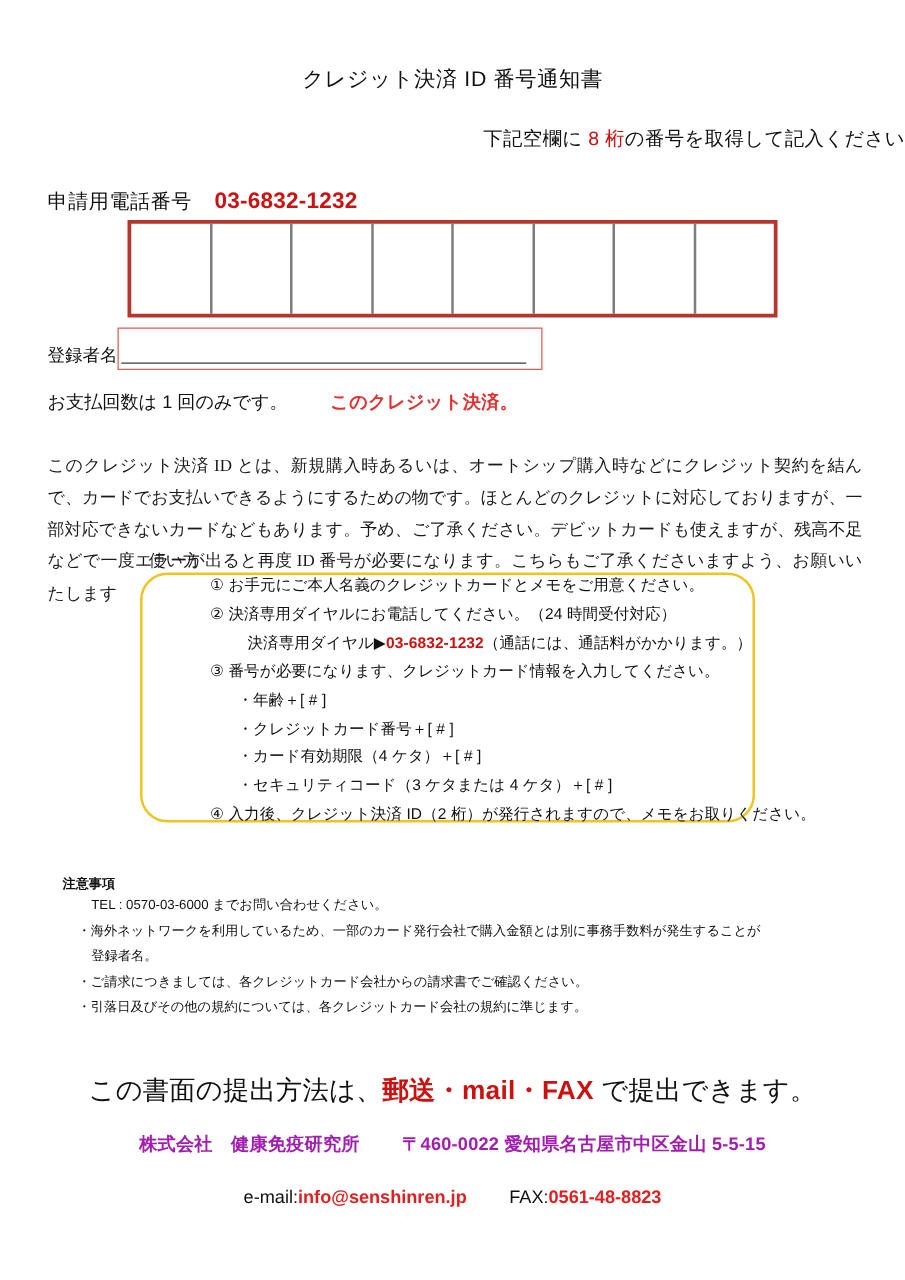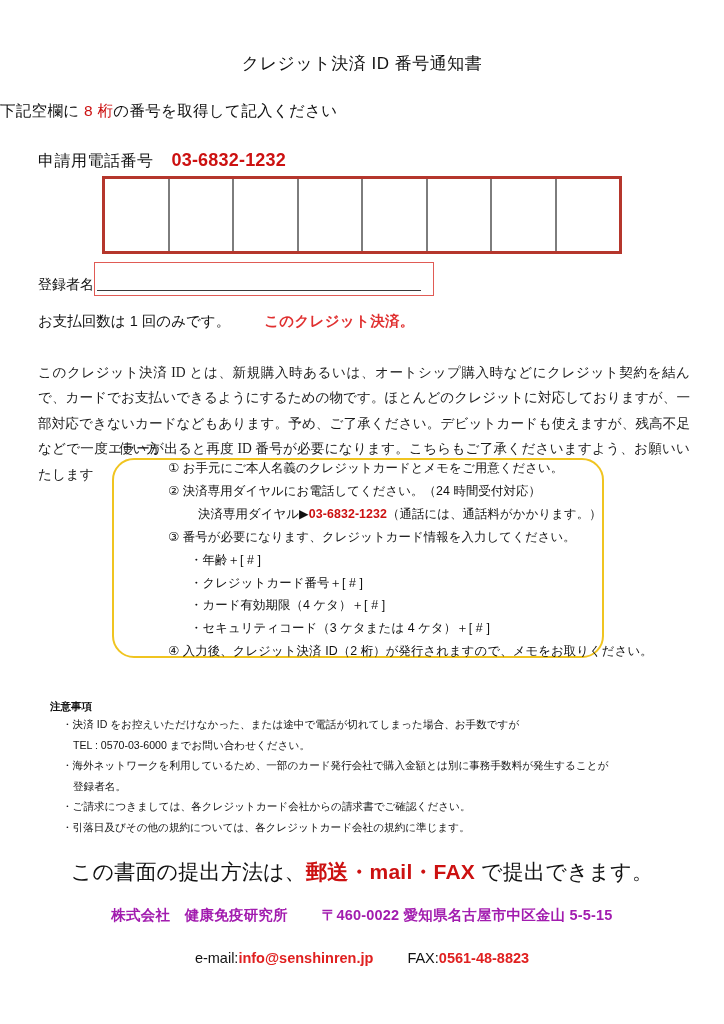--- a/index.html
+++ b/index.html
@@ -32,7 +32,7 @@
     color: #111;
   }
   .doc-subtitle {
-    text-align: left;
+    text-align: right;
     font-size: 15.5px;
     margin: 0;
     padding-top: 26px;

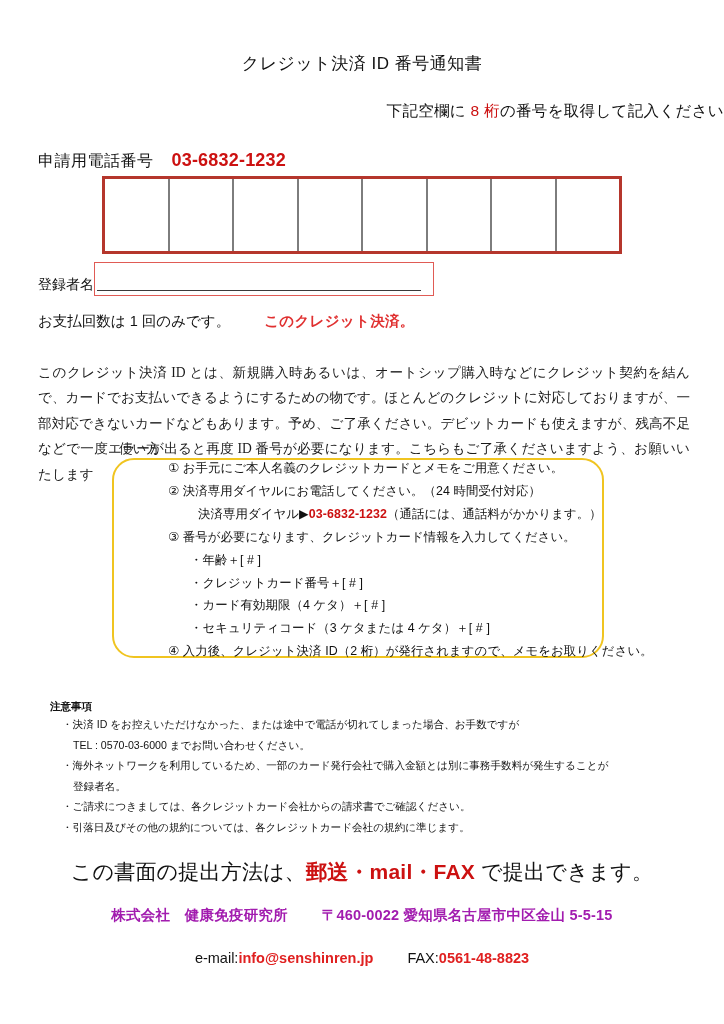--- a/index.html
+++ b/index.html
@@ -314,7 +314,6 @@
 
   <div class="notes-title">注意事項</div>
   <div class="notes-list" id="notes-list">
-      <div class="note-item">・決済 ID をお控えいただけなかった、または途中で電話が切れてしまった場合、お手数ですが</div>
       <div class="note-cont">TEL : 0570-03-6000 までお問い合わせください。</div>
       <div class="note-item">・海外ネットワークを利用しているため、一部のカード発行会社で購入金額とは別に事務手数料が発生することが</div>
       <div class="note-cont">登録者名。</div>

